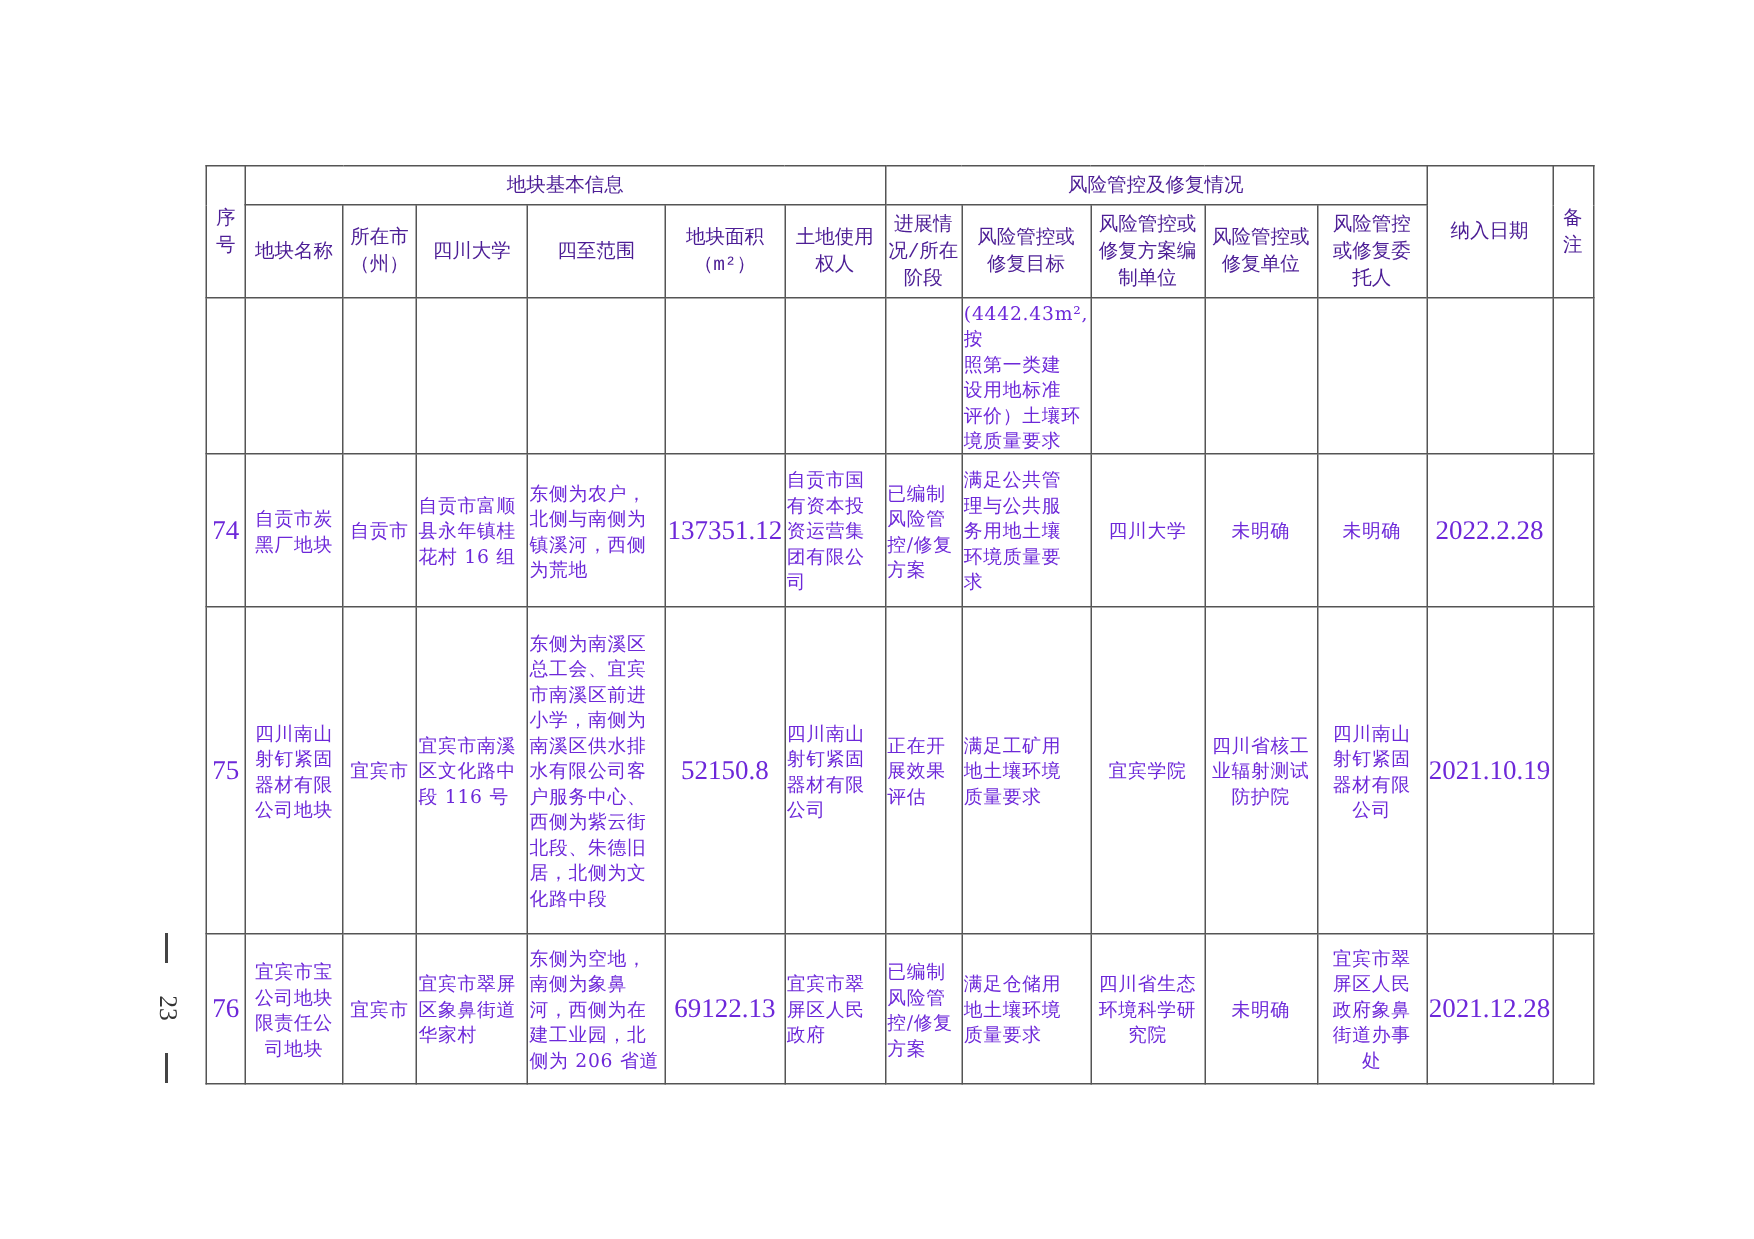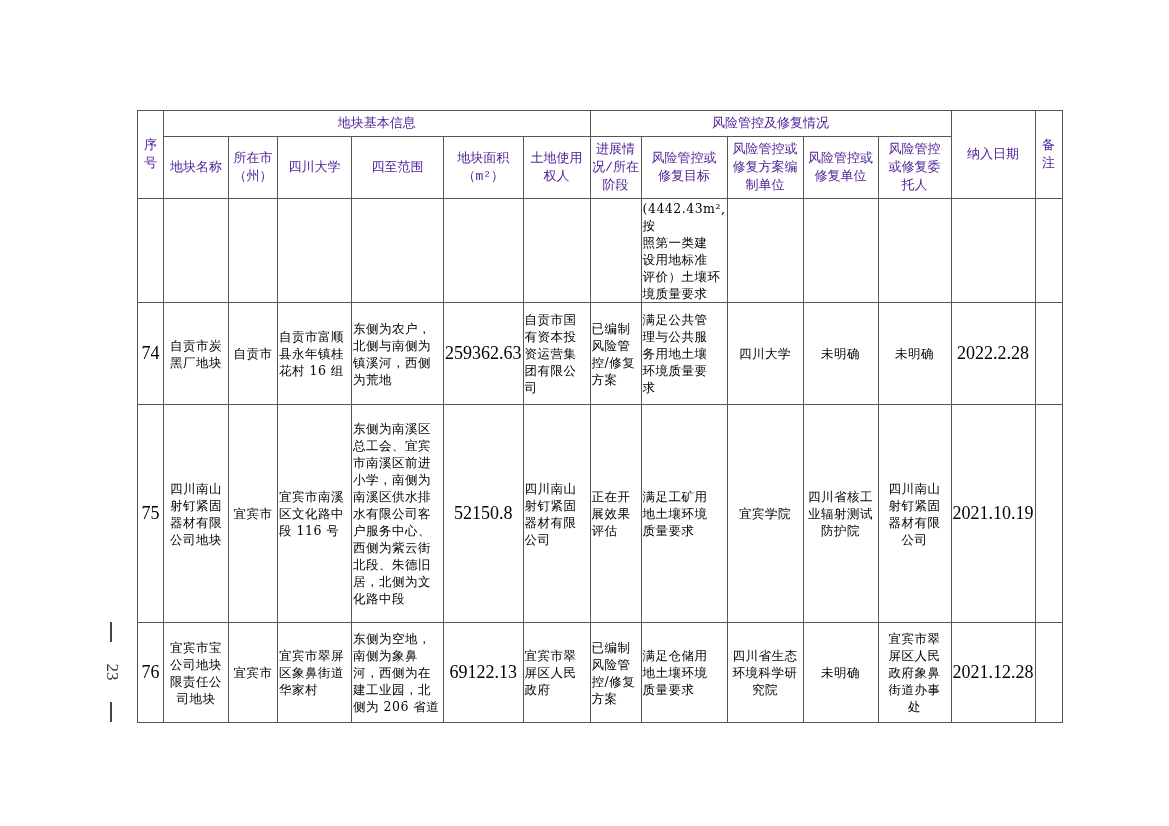--- a/index.html
+++ b/index.html
@@ -10,7 +10,7 @@
   table.main { position: absolute; left: 137px; top: 110px; border-collapse: collapse; table-layout: fixed; }
   table.main td, table.main th { border: 1.3px solid #555; padding: 0 1px; font-weight: normal; vertical-align: middle; text-align: center; overflow: hidden; }
   th { font-family: Liberation Mono, monospace; font-size: 13px; line-height: 18px; color: #4c1d95; }
-  td { font-family: "DejaVu Serif", "Liberation Serif", serif; font-size: 12.5px; line-height: 17px; color: #000000; letter-spacing: 0.5px; }
+  td { font-family: "DejaVu Serif", "Liberation Serif", serif; font-size: 12.5px; line-height: 17px; color: #6d28d9; letter-spacing: 0.5px; }
   td.just { text-align: justify; text-align-last: left; }
   td.num { font-family: "Liberation Serif", serif; font-size: 18px; letter-spacing: 0; }
   td.top { vertical-align: top; }

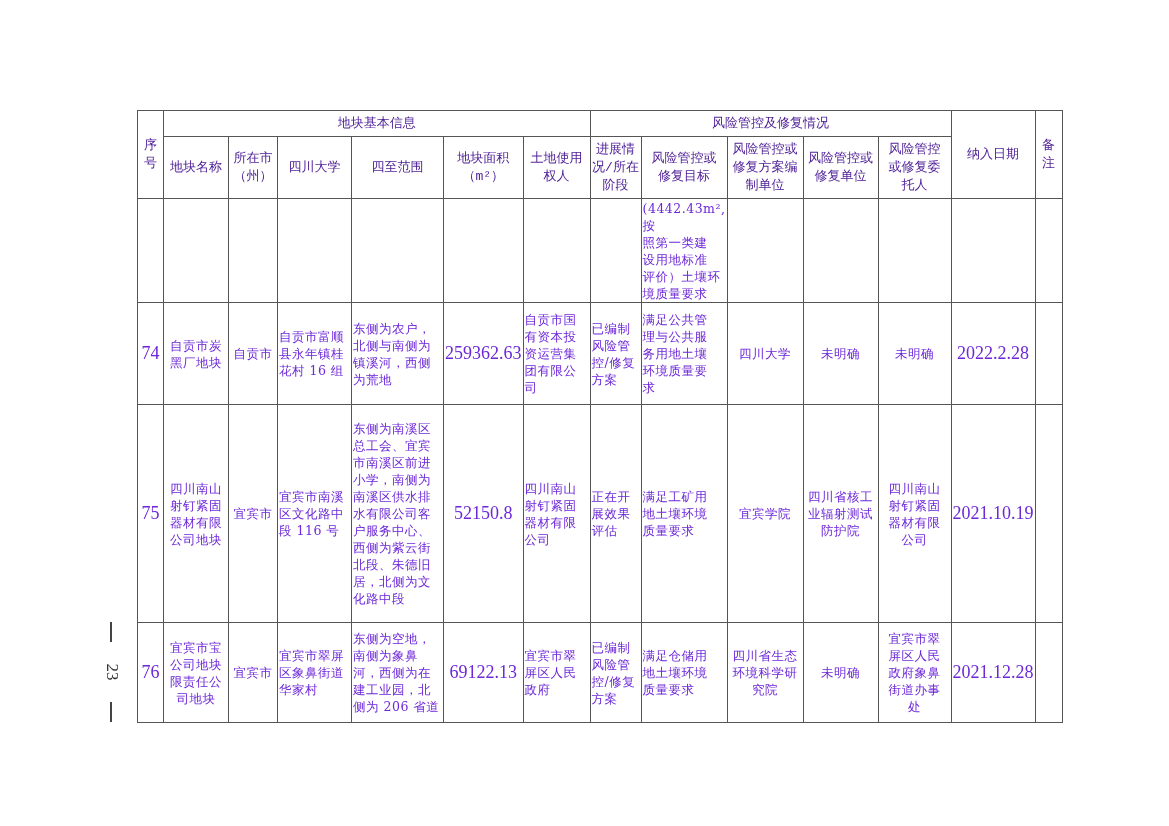--- a/index.html
+++ b/index.html
@@ -109,7 +109,7 @@
 北侧与南侧为
 镇溪河，西侧
 为荒地</td>
-      <td class="num">259362.63</td>
+      <td class="num">137351.12</td>
       <td class="cell just">自贡市国
 有资本投
 资运营集

